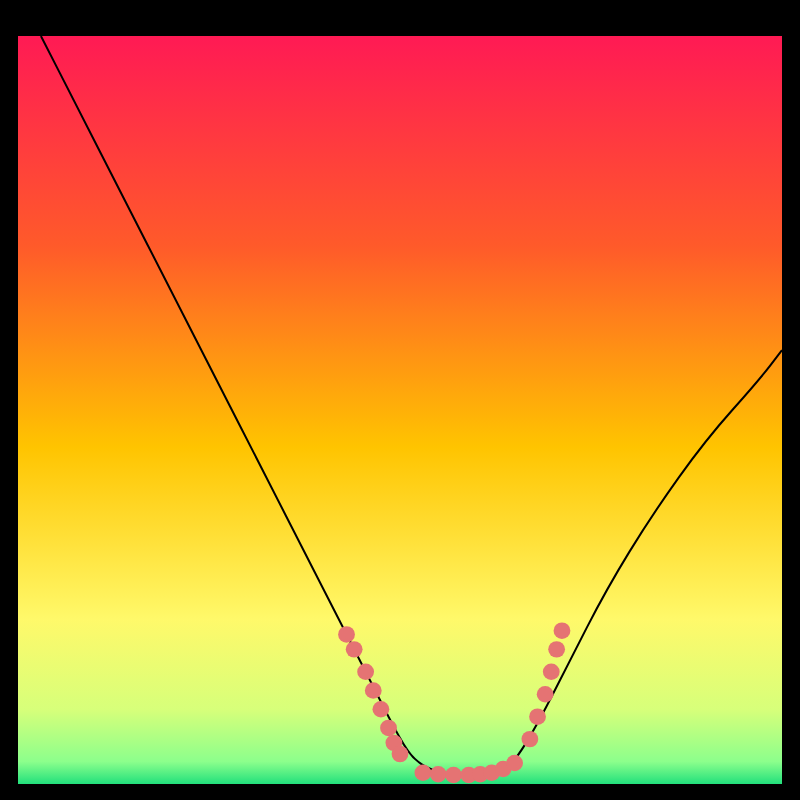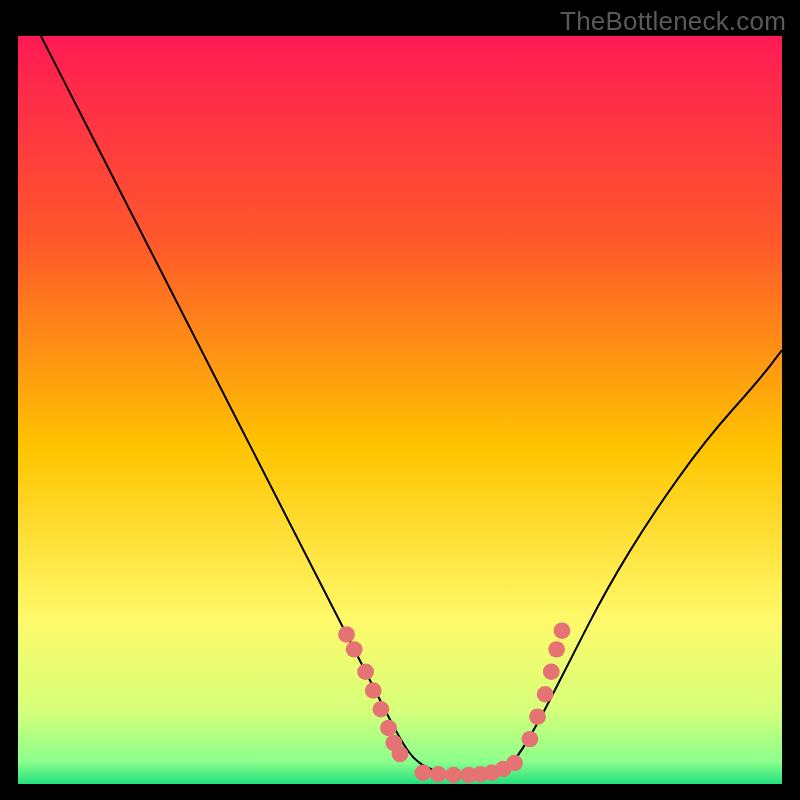--- a/index.html
+++ b/index.html
@@ -33,7 +33,6 @@
 <body>
 
 <div class="frame">
-  <div class="watermark">TheBottleneck.com</div>
   <div class="plot">
     <svg id="chart-svg" viewBox="0 0 100 100" preserveAspectRatio="none" width="764" height="748">
       <defs>

